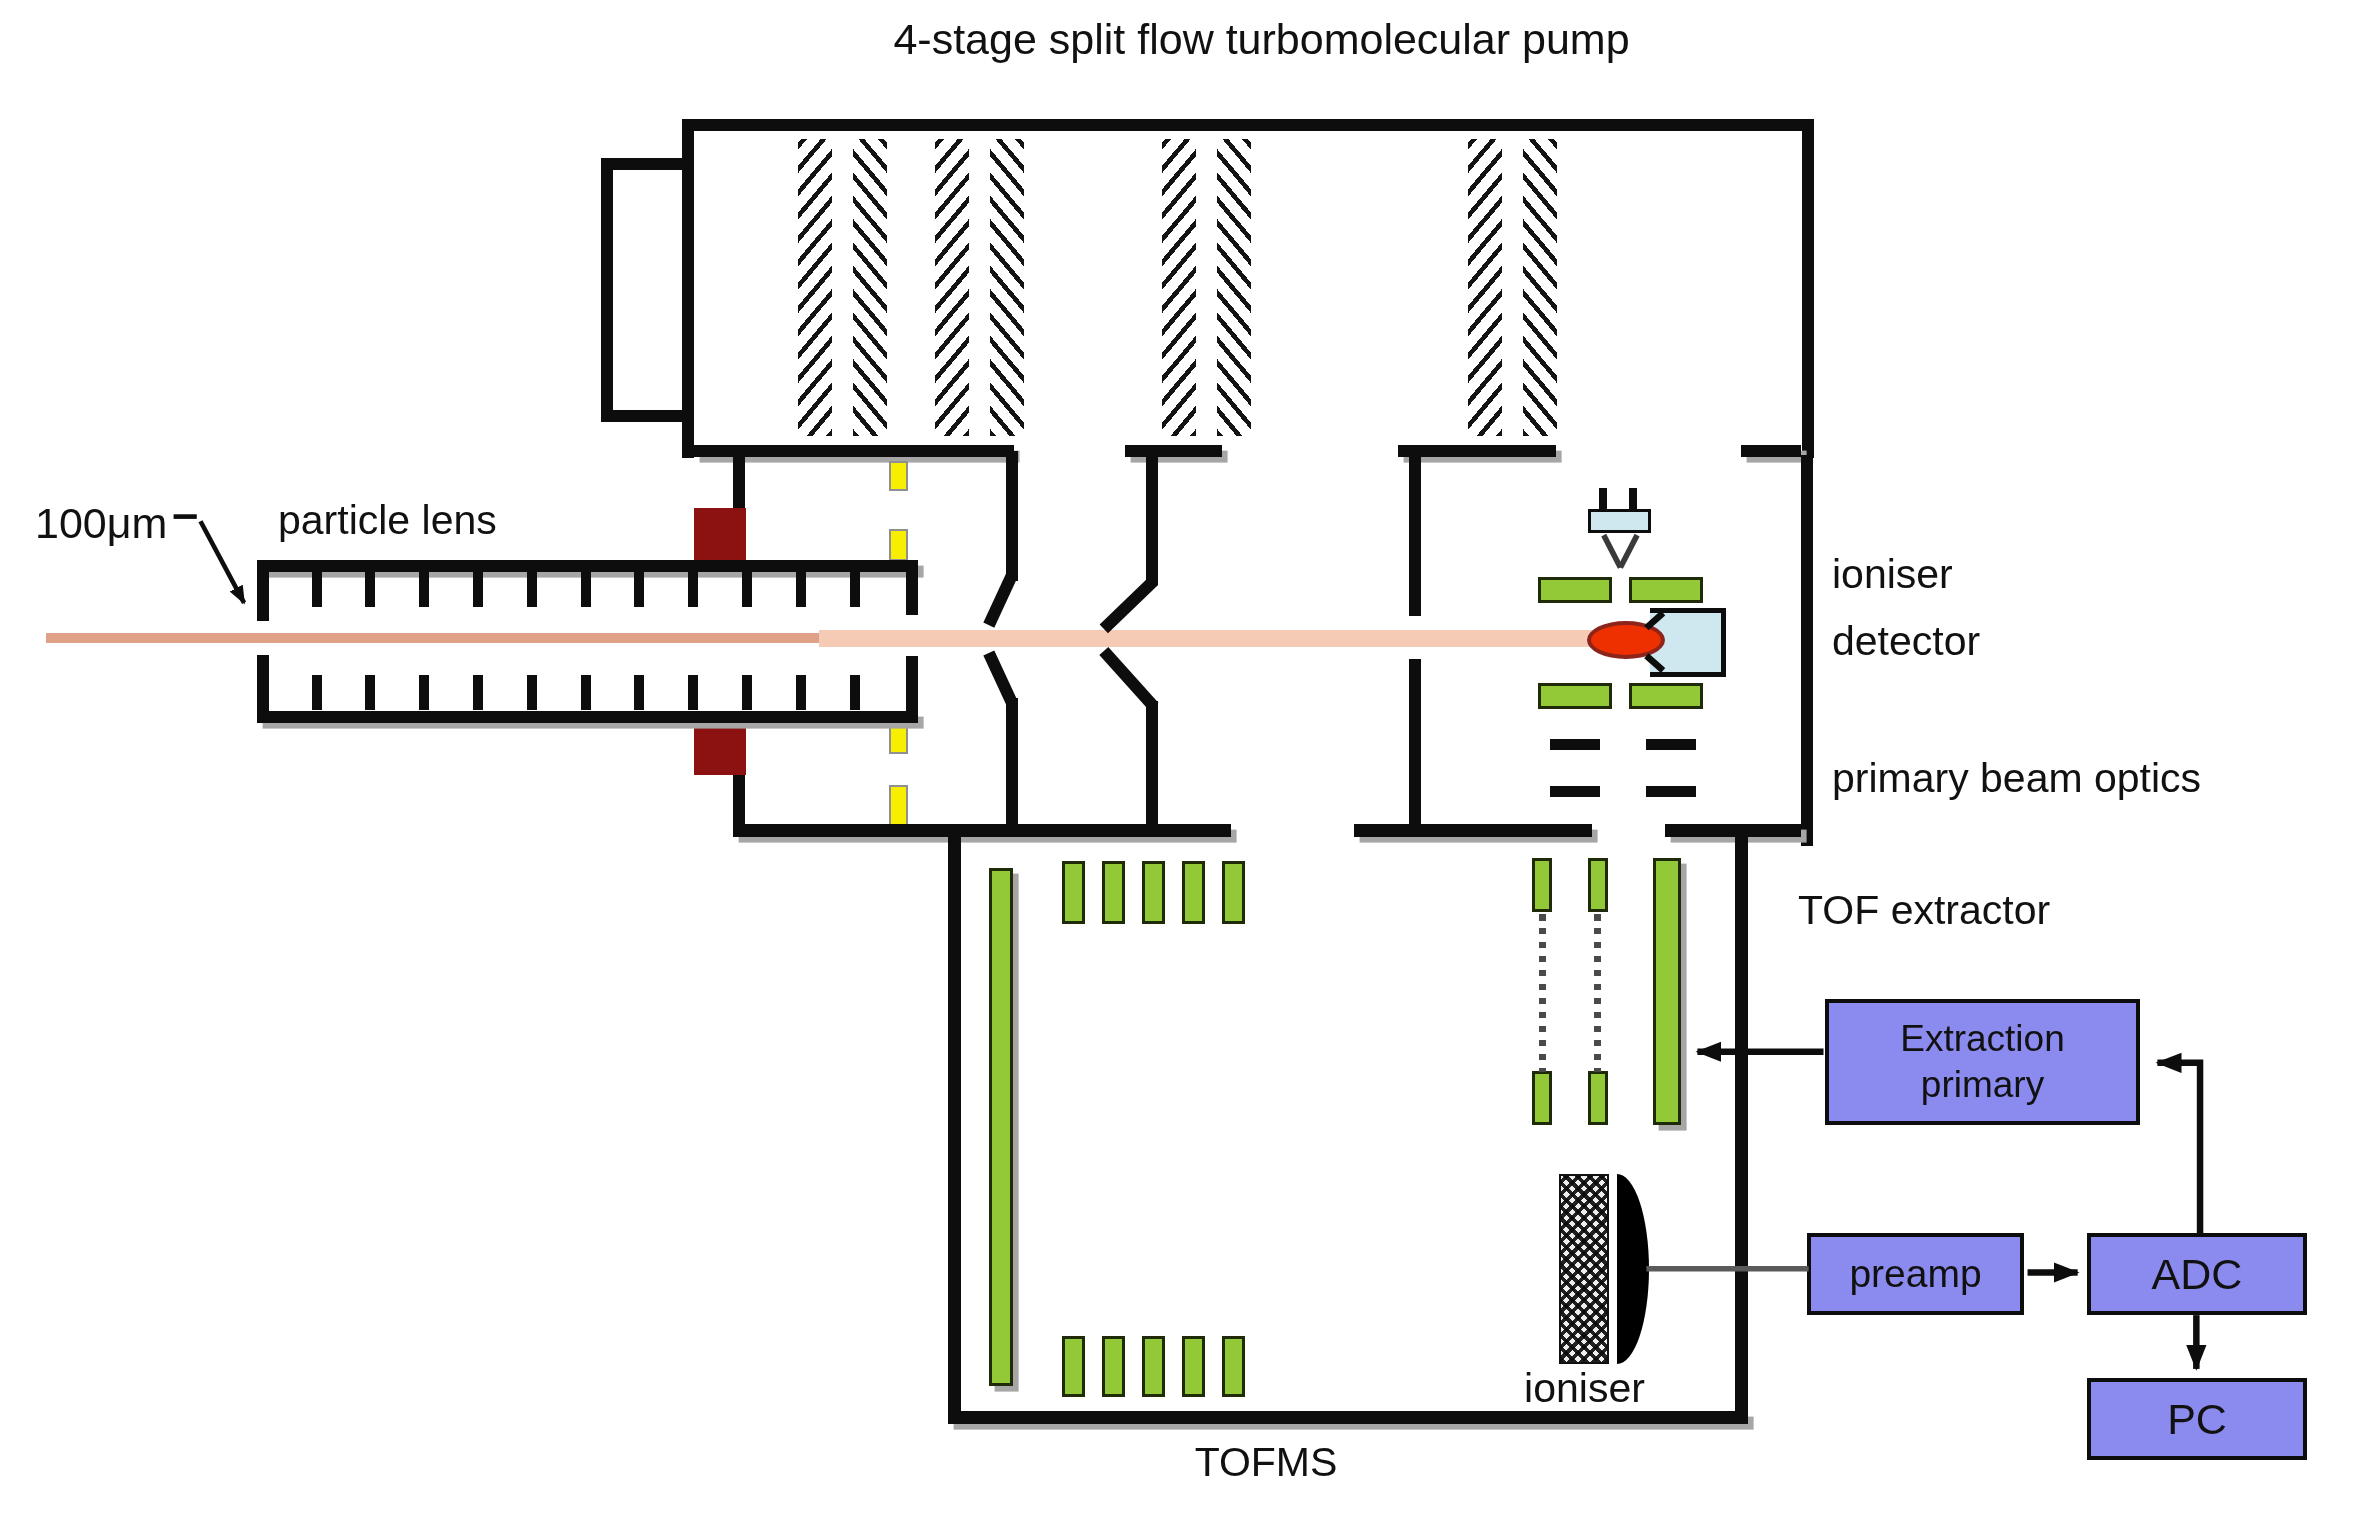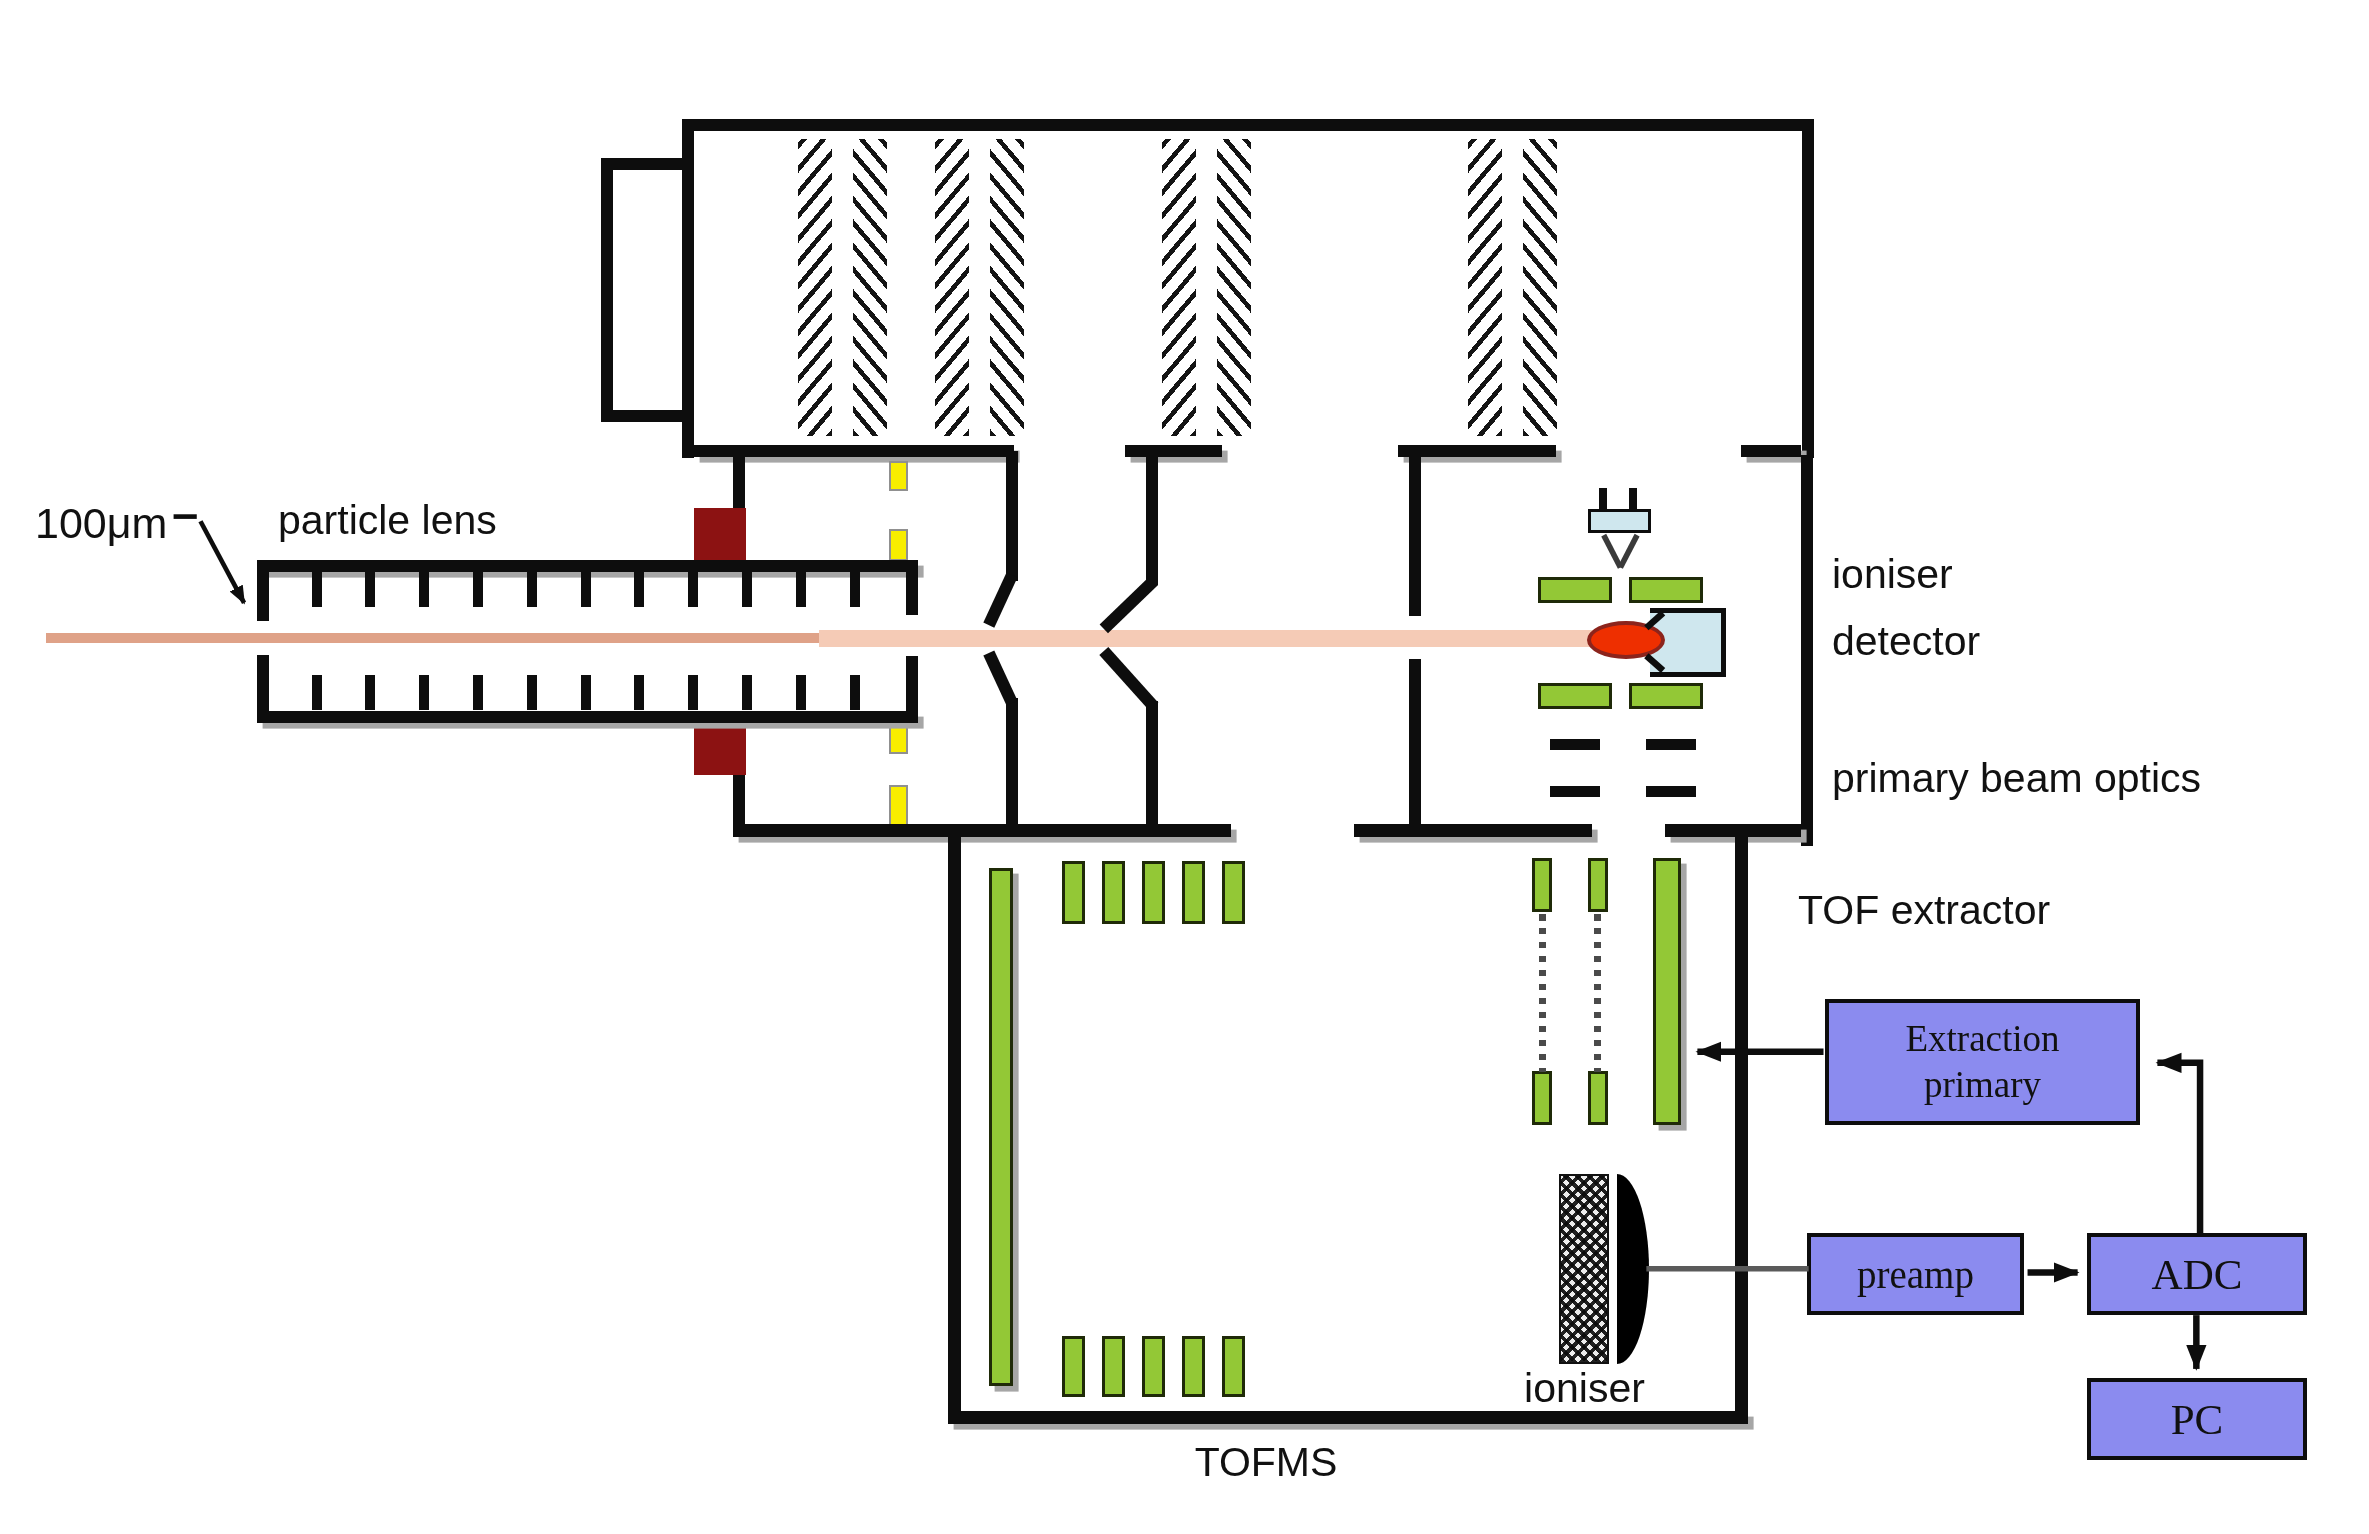--- a/index.html
+++ b/index.html
@@ -39,6 +39,7 @@
 
 <div id="stage">
 
+  <div class="lbl f46 ctr" style="left:538px;top:16.7px;width:1447px;">4-stage split flow turbomolecular pump</div>
 
   <div class="ol" style="left:601px;top:158px;width:93px;height:264px;"></div>
   <div class="ol" style="left:682px;top:119px;width:1132px;height:339px;border-bottom:0;"></div>

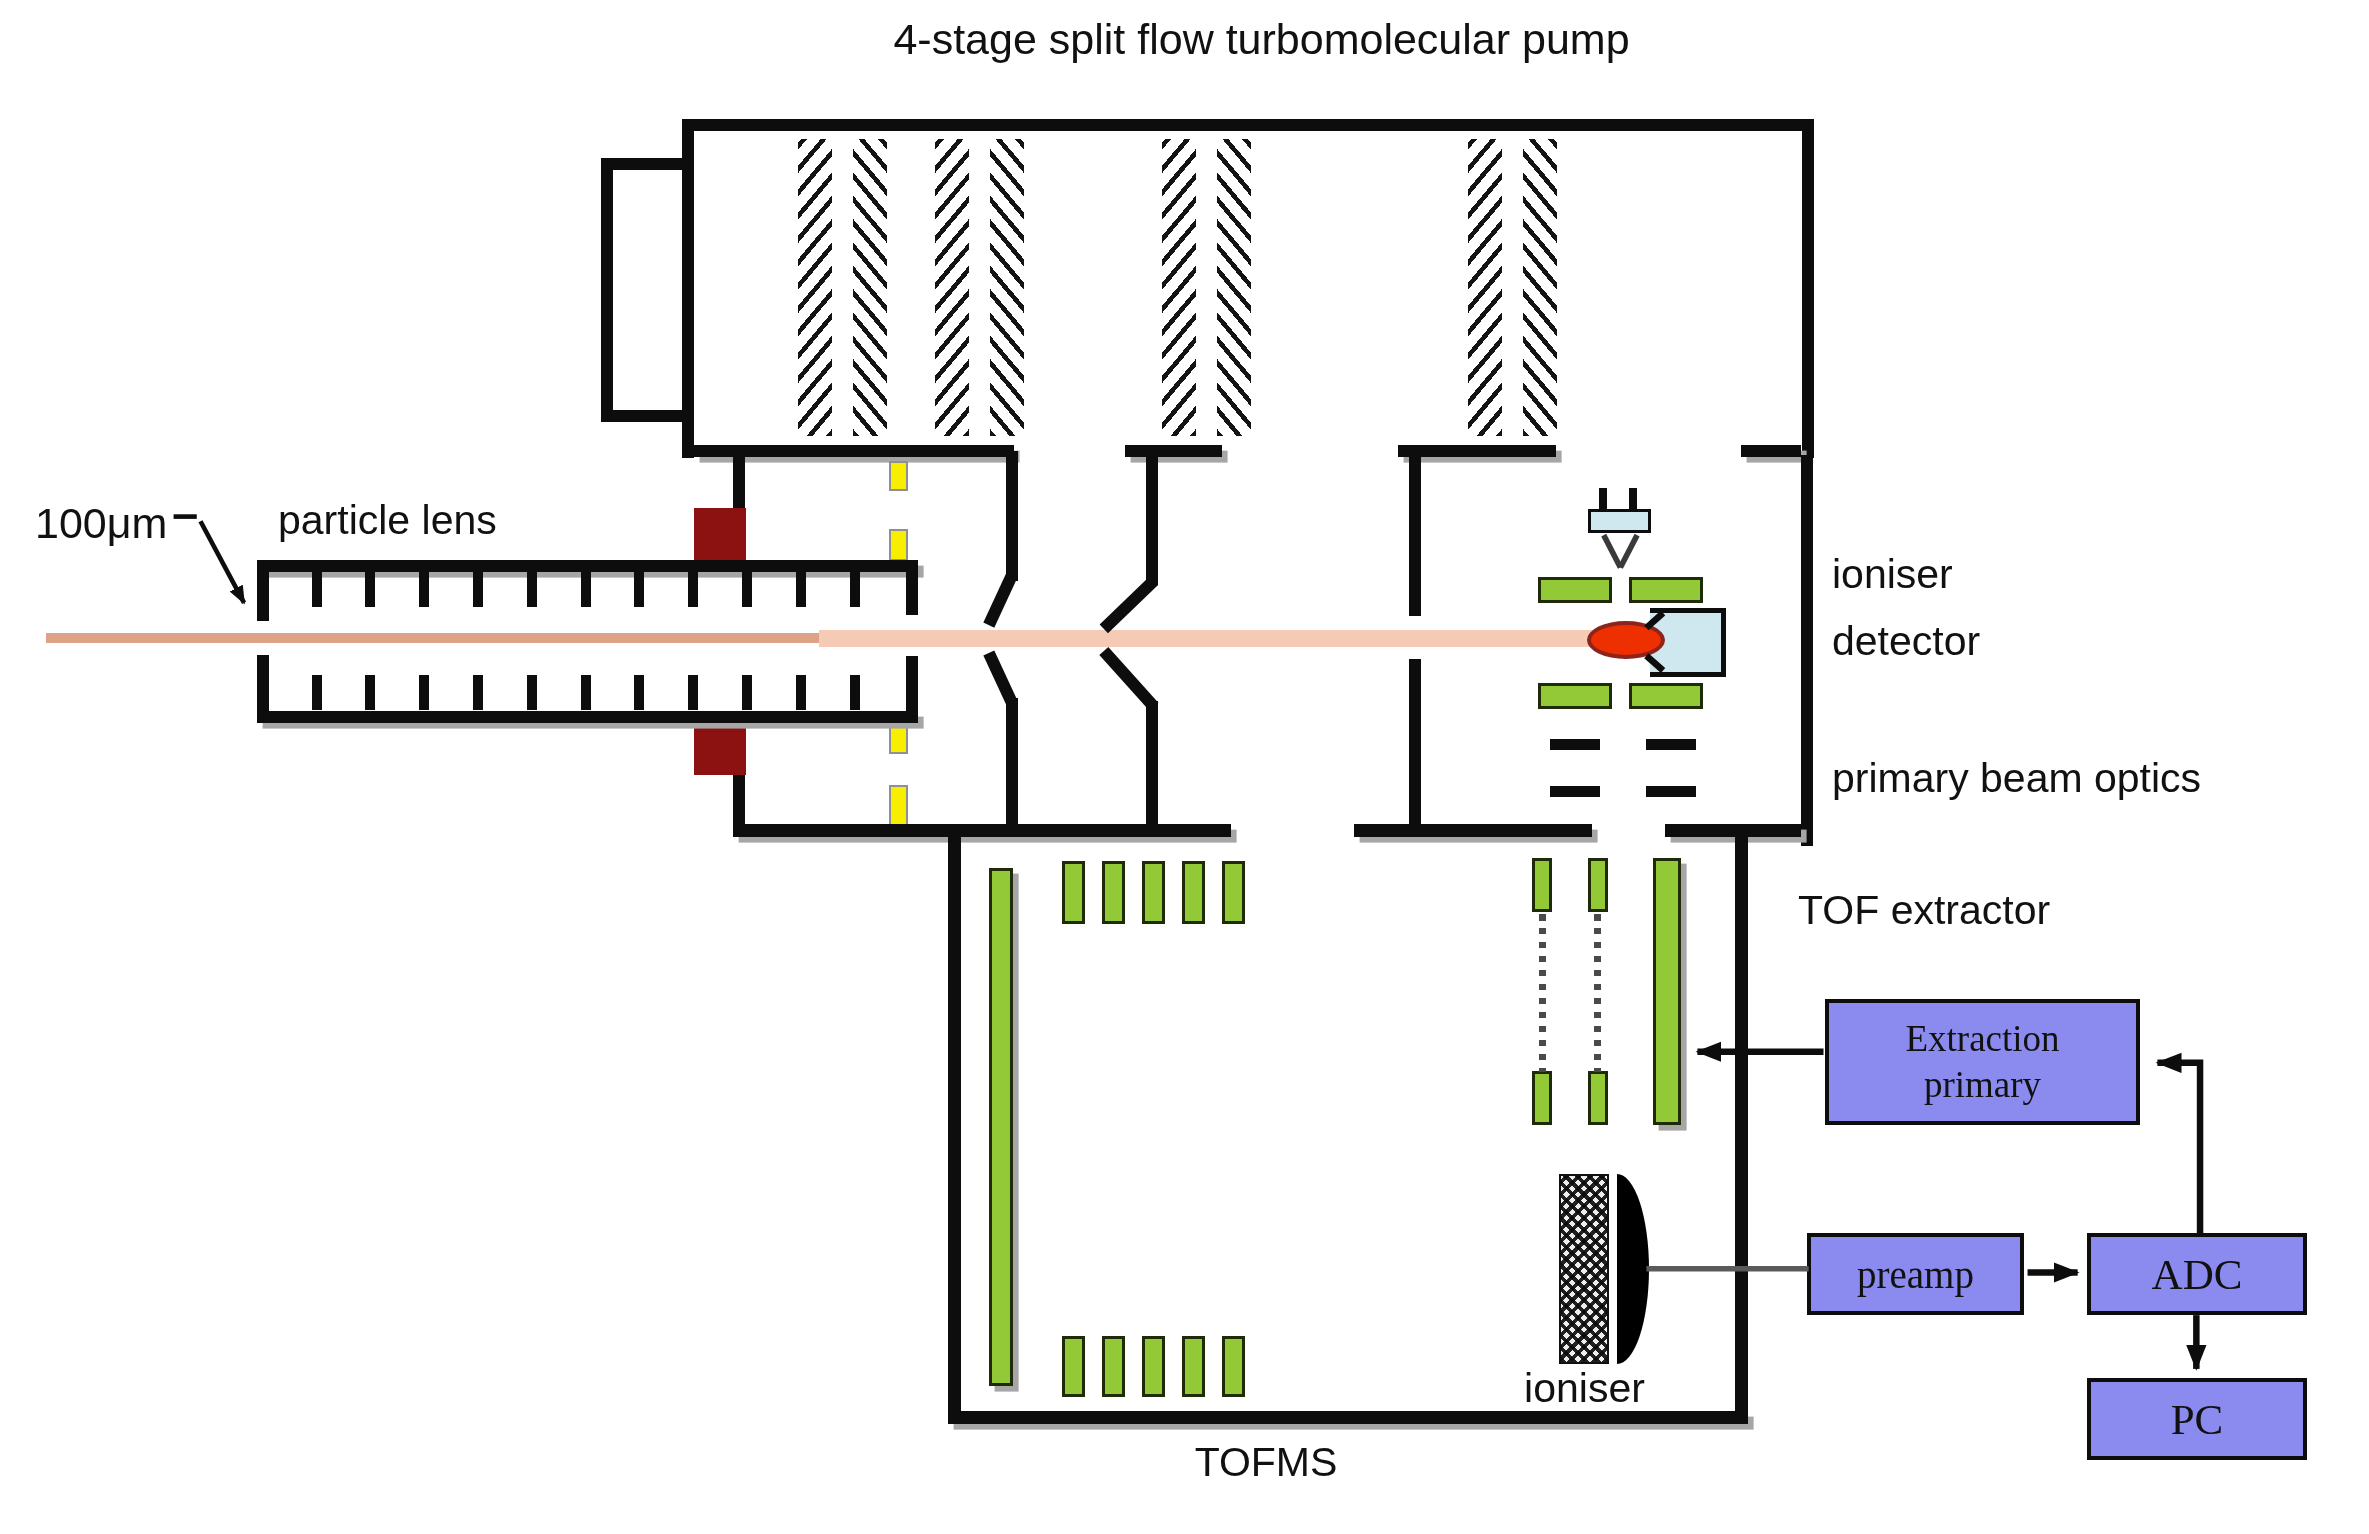--- a/index.html
+++ b/index.html
@@ -16,7 +16,7 @@
   .y{position:absolute;background:var(--yellow,#f8ee00);border:2.8px solid #909090;box-sizing:border-box;}
   .m{position:absolute;background:var(--maroon,#8c1212);}
   .pb{position:absolute;background:var(--purple,#8b8bef);border:4.6px solid #0d0d0d;box-sizing:border-box;
-      display:flex;flex-direction:column;align-items:center;justify-content:center;text-align:center;font-family:Liberation Serif, serif;}
+      display:flex;flex-direction:column;align-items:center;justify-content:center;text-align:center;}
   .hc{position:absolute;top:139px;height:297px;width:89px;}
   .hv{position:absolute;top:0;bottom:0;width:34px;}
   .h1{background:repeating-linear-gradient(-50deg,#141414 0 4.6px,transparent 4.6px 15px);}

